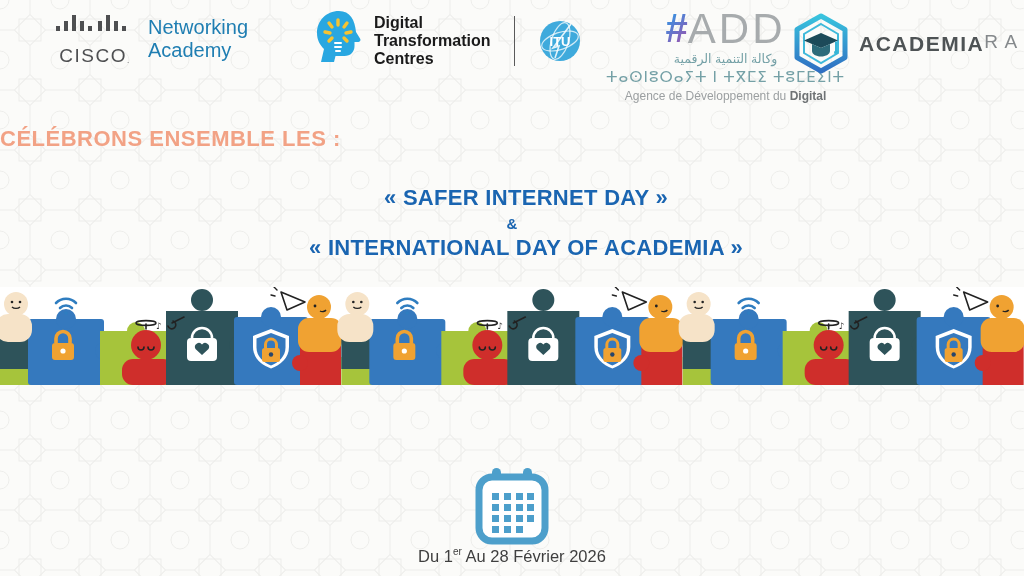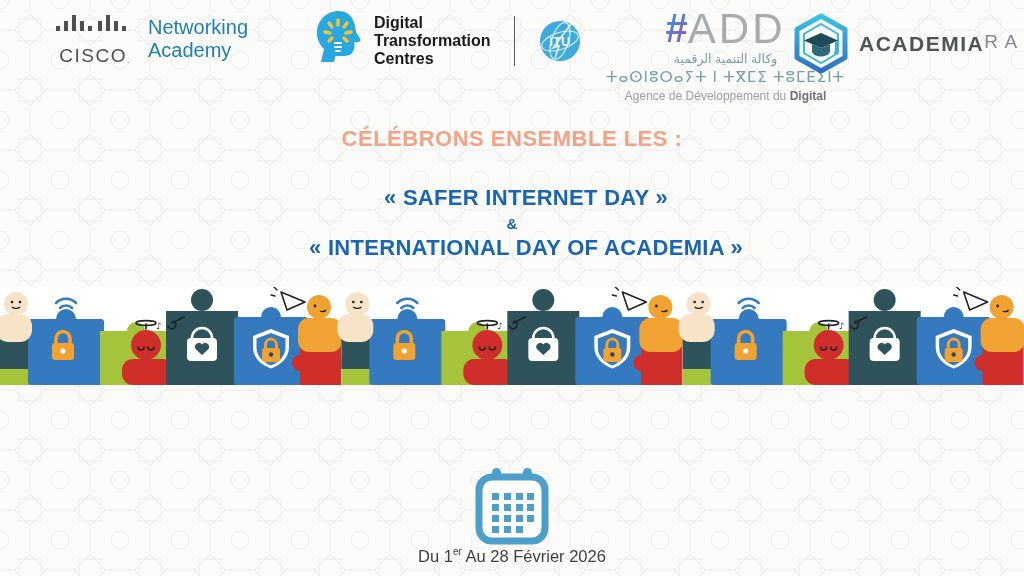--- a/index.html
+++ b/index.html
@@ -44,7 +44,7 @@
   .acad-line2 { font-size:19px; font-weight:400; color:#85898C; letter-spacing:6.5px; line-height:1.2; }
 
   
-  #intro-heading { left:0; top:126px; width:1024px; text-align:center;
+  #intro-heading { left:0; top:126px; width:1024px; text-align:left;
     color:#F2A285; font-size:22px; font-weight:bold; letter-spacing:.5px; z-index:2; }
   #events-heading { left:0; top:187px; width:1024px; text-align:center; color:#1A65B1; z-index:2; }
   .event-line { font-size:22px; font-weight:bold; letter-spacing:.3px; line-height:1.0;padding-left:28px; }

